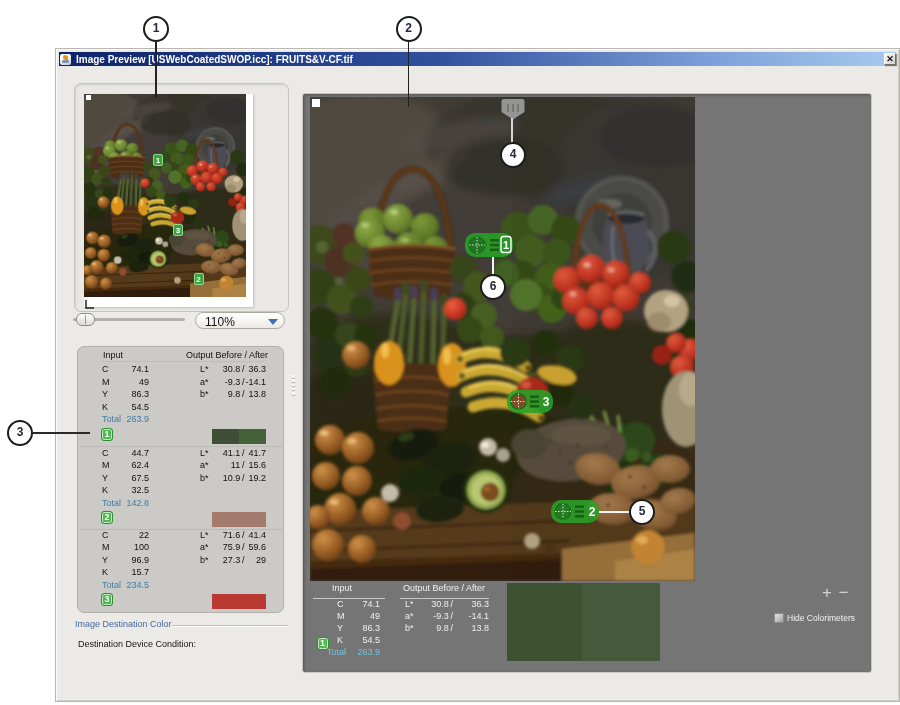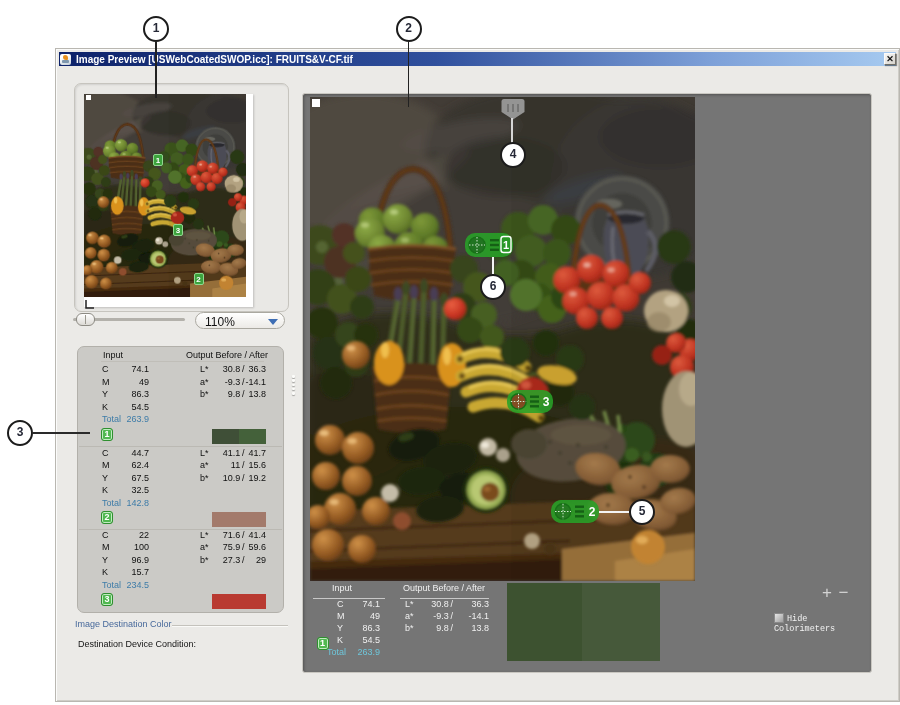--- a/index.html
+++ b/index.html
@@ -75,7 +75,7 @@
 #bigpatch .l { position:absolute; left:0; top:0; width:75.5px; height:77.8px; background:#3d5230; }
 #plus { position:absolute; left:519px; top:488.5px; font-size:17px; color:#d4d4d4; }
 #minus { position:absolute; left:535.5px; top:488.5px; font-size:17px; color:#d4d4d4; }
-#hidecol { position:absolute; left:471px; top:519px; color:#f2f2f2; font-size:8.5px;font-family:Liberation Mono, monospace; }
+#hidecol { position:absolute; left:471px; top:519px; color:#f2f2f2; font-size:8.5px; }
 #hidecol .box { display:inline-block; width:10px; height:10px; background:linear-gradient(135deg,#e6e6e6,#9f9f9f); border:1px solid #8a8a8a; vertical-align:-2px; margin-right:3px; }
 
 .callout { position:absolute; width:26px; height:26px; background:#ffffff; border:2.5px solid #1c1c1c; border-radius:50%; text-align:center; font-size:12px; font-weight:bold; color:#252836; line-height:21px; z-index:30; }

